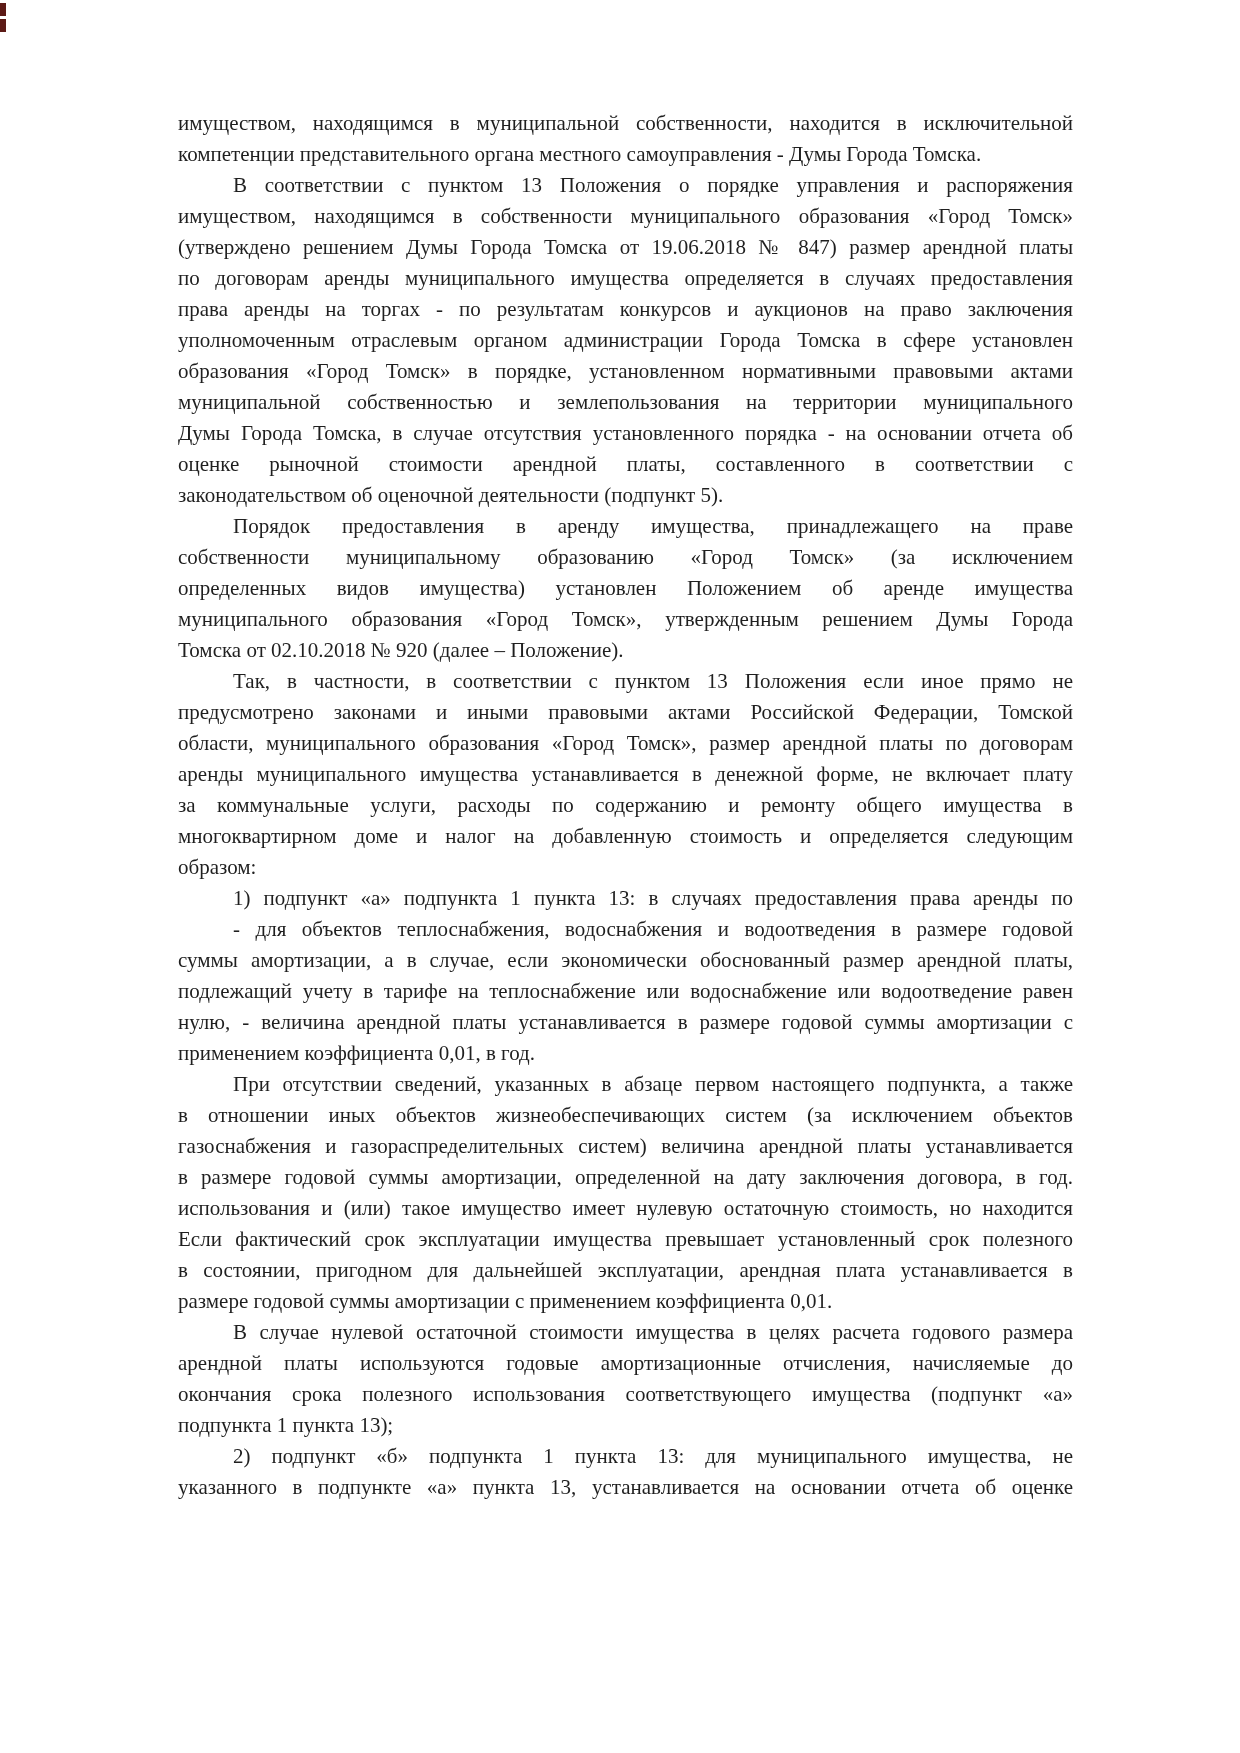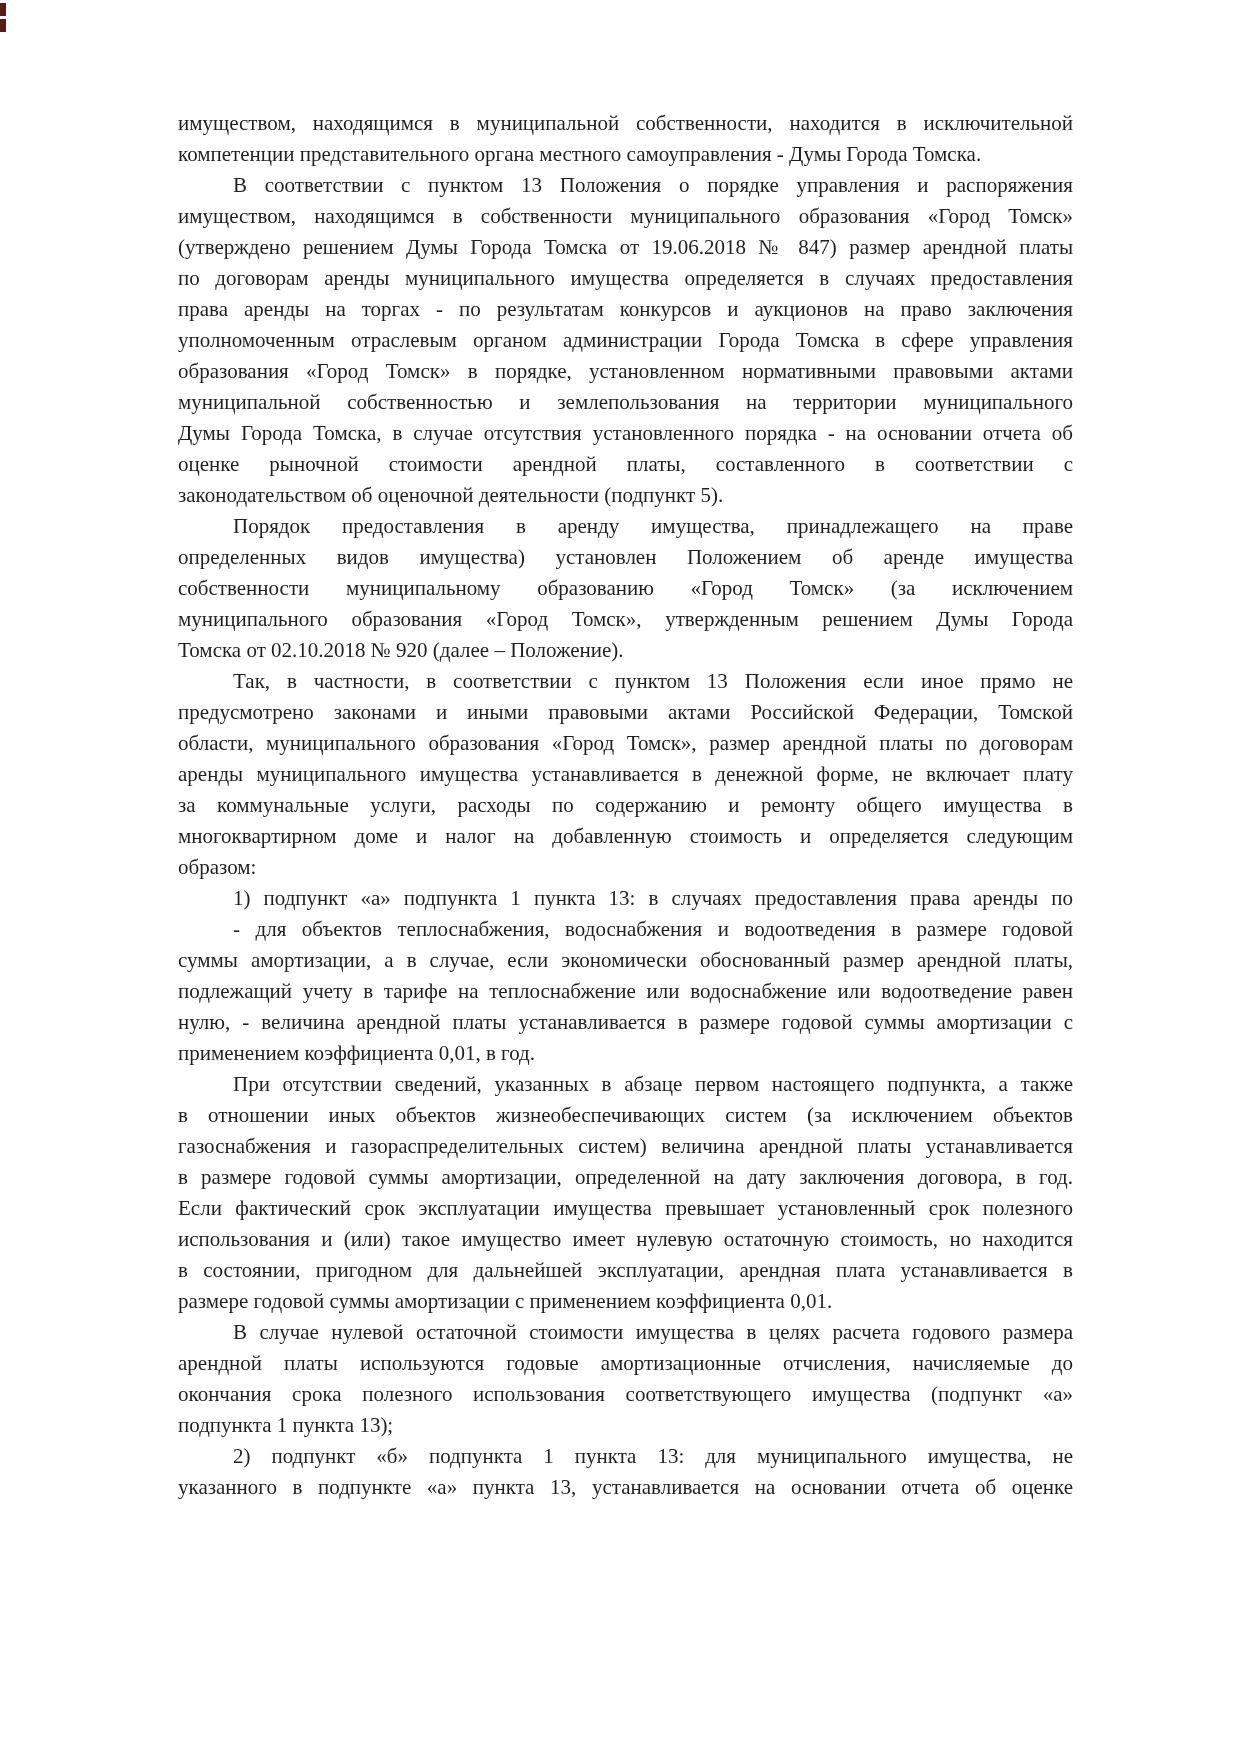--- a/index.html
+++ b/index.html
@@ -65,7 +65,7 @@
         <div class="line">(утверждено решением Думы Города Томска от 19.06.2018 № 847) размер арендной платы</div>
         <div class="line">по договорам аренды муниципального имущества определяется в случаях предоставления</div>
         <div class="line">права аренды на торгах - по результатам конкурсов и аукционов на право заключения</div>
-        <div class="line">уполномоченным отраслевым органом администрации Города Томска в сфере управления</div>
+        <div class="line">уполномоченным отраслевым органом администрации Города Томска в сфере установлен</div>
         <div class="line">образования «Город Томск» в порядке, установленном нормативными правовыми актами</div>
         <div class="line">муниципальной собственностью и землепользования на территории муниципального</div>
         <div class="line">Думы Города Томска, в случае отсутствия установленного порядка - на основании отчета об</div>

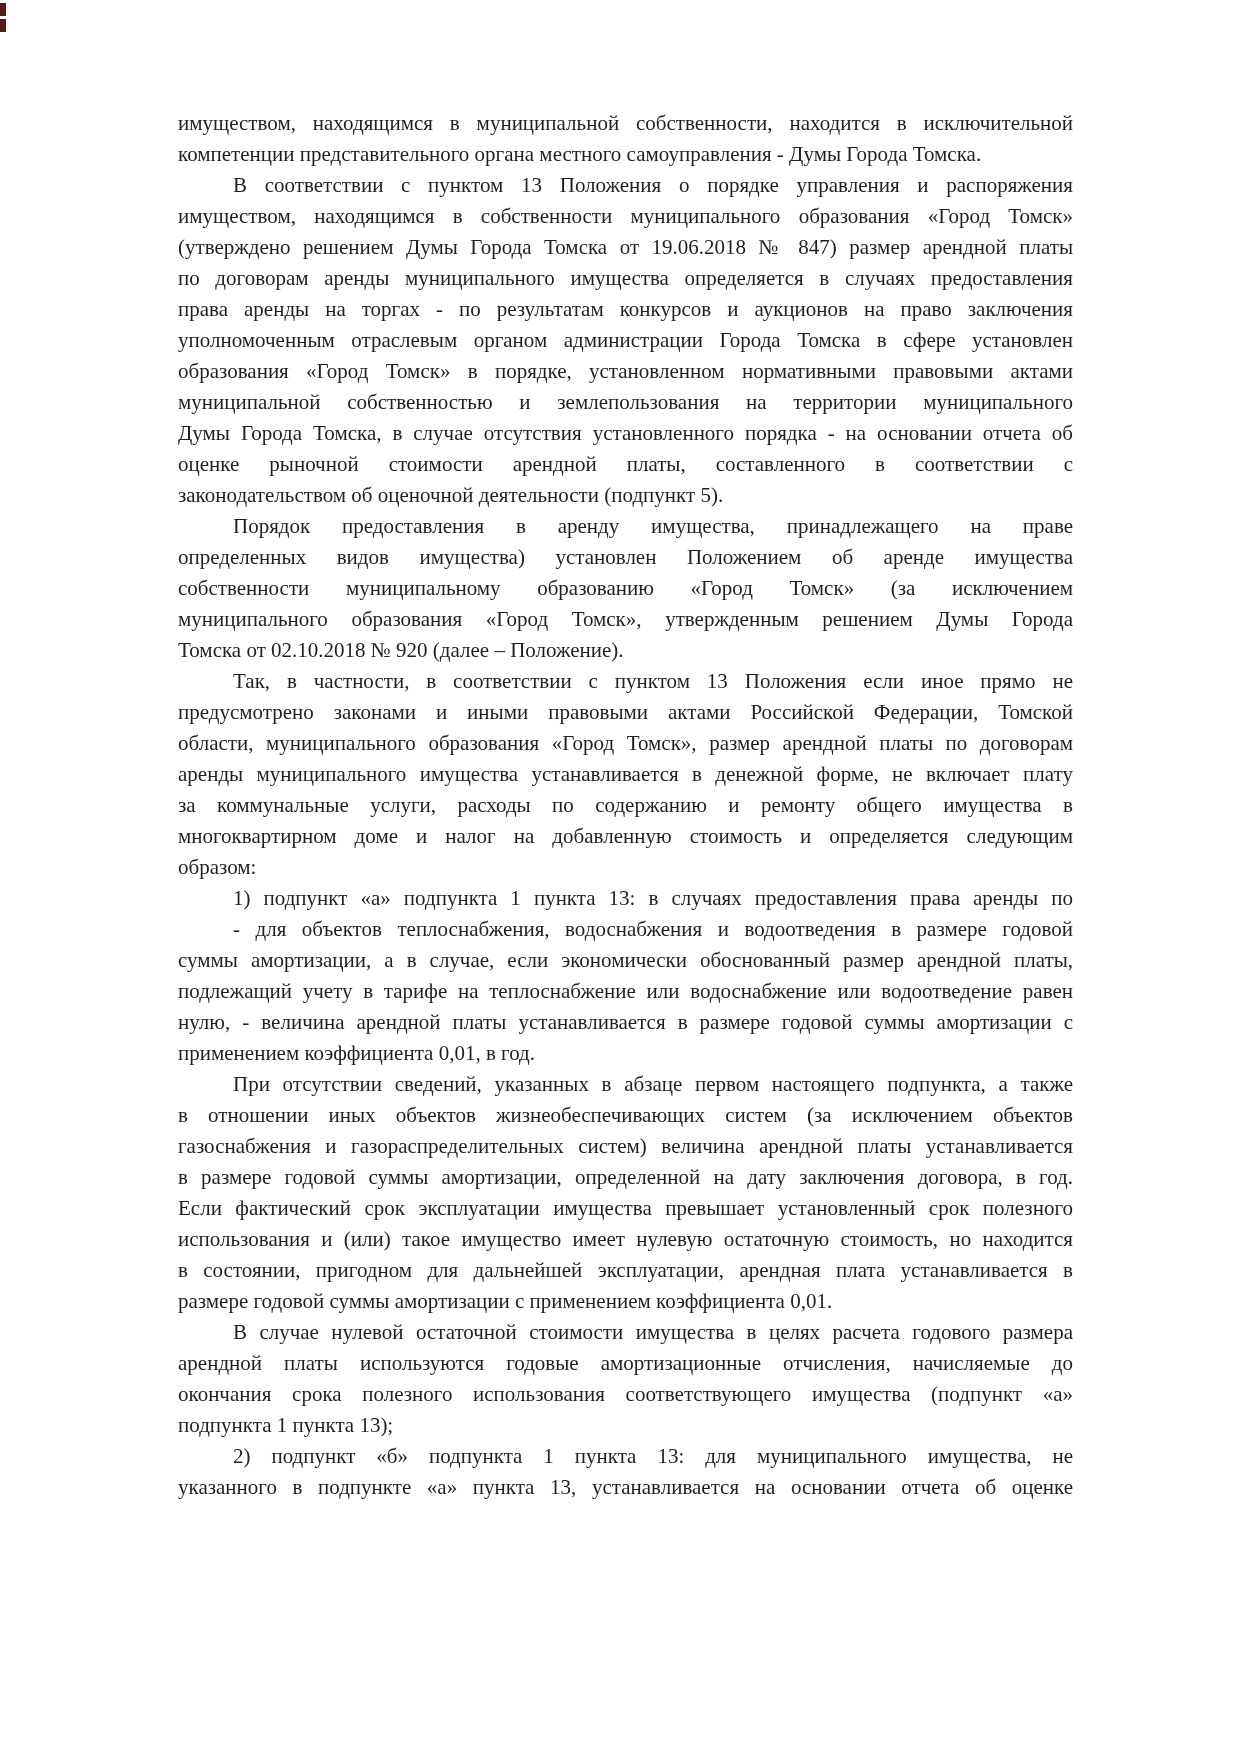--- a/index.html
+++ b/index.html
@@ -74,8 +74,8 @@
       </div>
       <div class="para">
         <div class="line first">Порядок предоставления в аренду имущества, принадлежащего на праве</div>
+        <div class="line">собственности муниципальному образованию «Город Томск» (за исключением</div>
         <div class="line">определенных видов имущества) установлен Положением об аренде имущества</div>
-        <div class="line">собственности муниципальному образованию «Город Томск» (за исключением</div>
         <div class="line">муниципального образования «Город Томск», утвержденным решением Думы Города</div>
         <div class="line end">Томска от 02.10.2018 № 920 (далее – Положение).</div>
       </div>

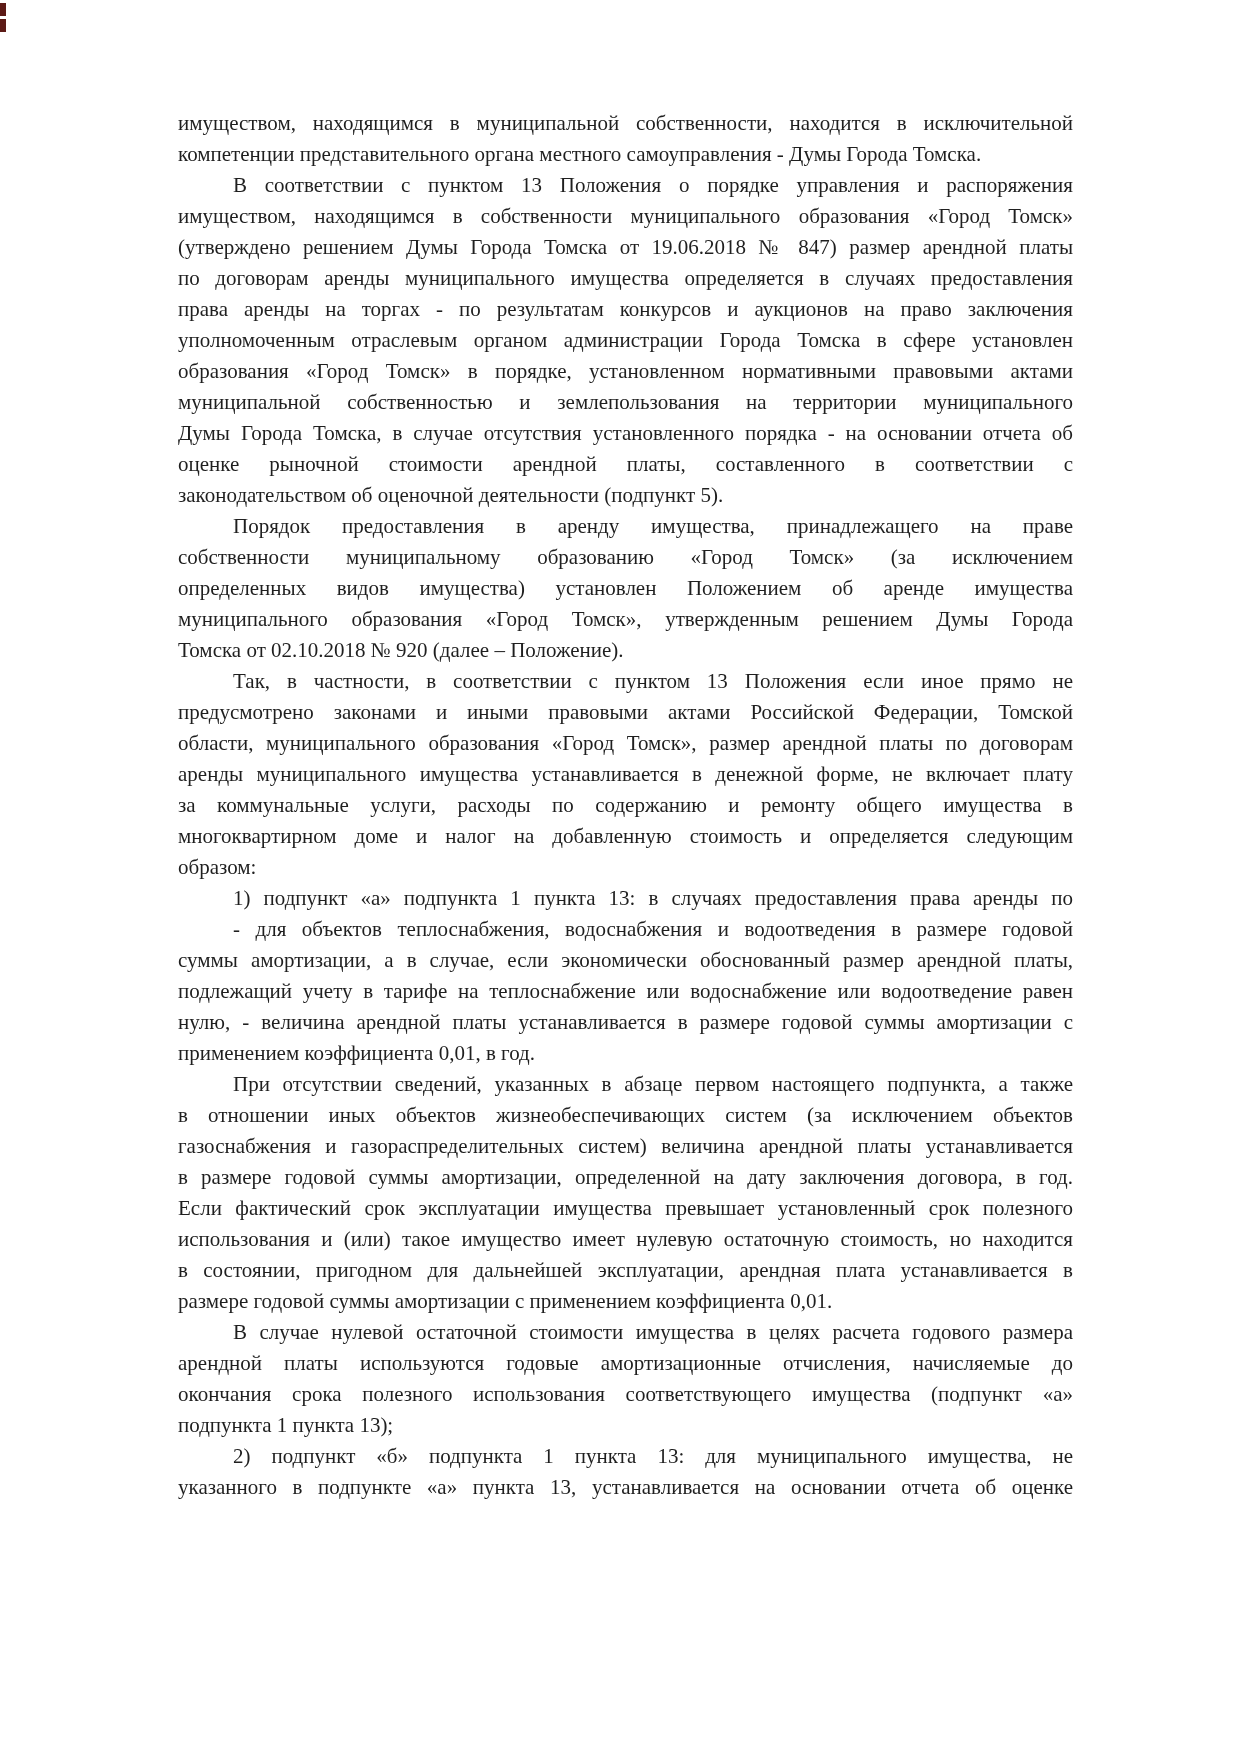--- a/index.html
+++ b/index.html
@@ -103,8 +103,8 @@
         <div class="line">в отношении иных объектов жизнеобеспечивающих систем (за исключением объектов</div>
         <div class="line">газоснабжения и газораспределительных систем) величина арендной платы устанавливается</div>
         <div class="line">в размере годовой суммы амортизации, определенной на дату заключения договора, в год.</div>
+        <div class="line">использования и (или) такое имущество имеет нулевую остаточную стоимость, но находится</div>
         <div class="line">Если фактический срок эксплуатации имущества превышает установленный срок полезного</div>
-        <div class="line">использования и (или) такое имущество имеет нулевую остаточную стоимость, но находится</div>
         <div class="line">в состоянии, пригодном для дальнейшей эксплуатации, арендная плата устанавливается в</div>
         <div class="line end">размере годовой суммы амортизации с применением коэффициента 0,01.</div>
       </div>

